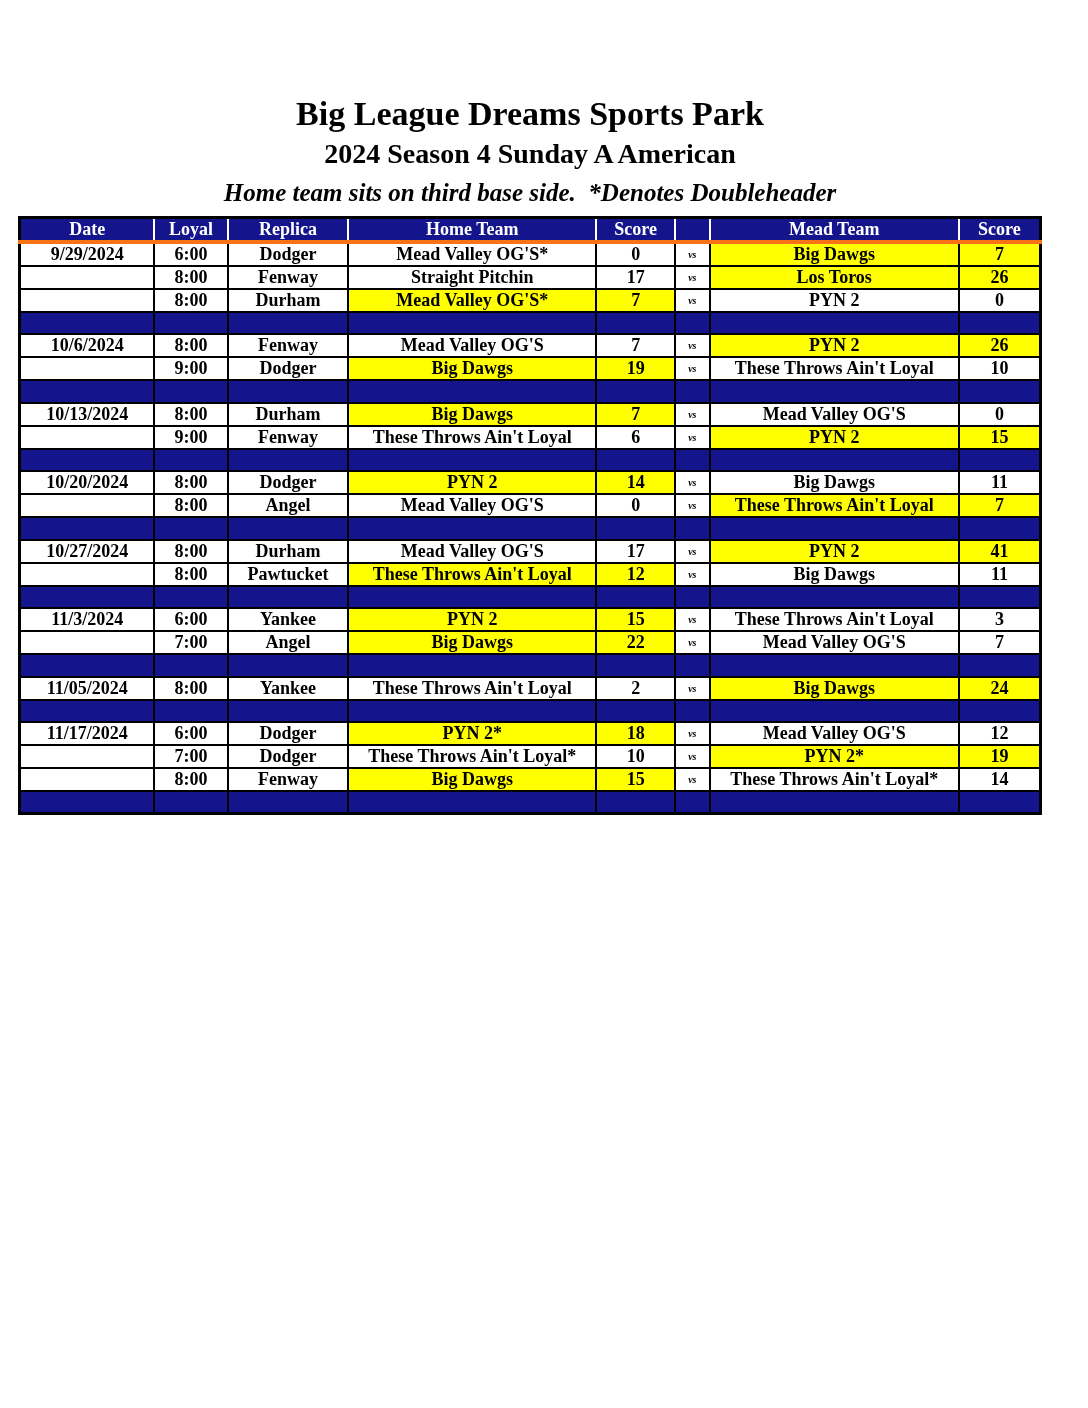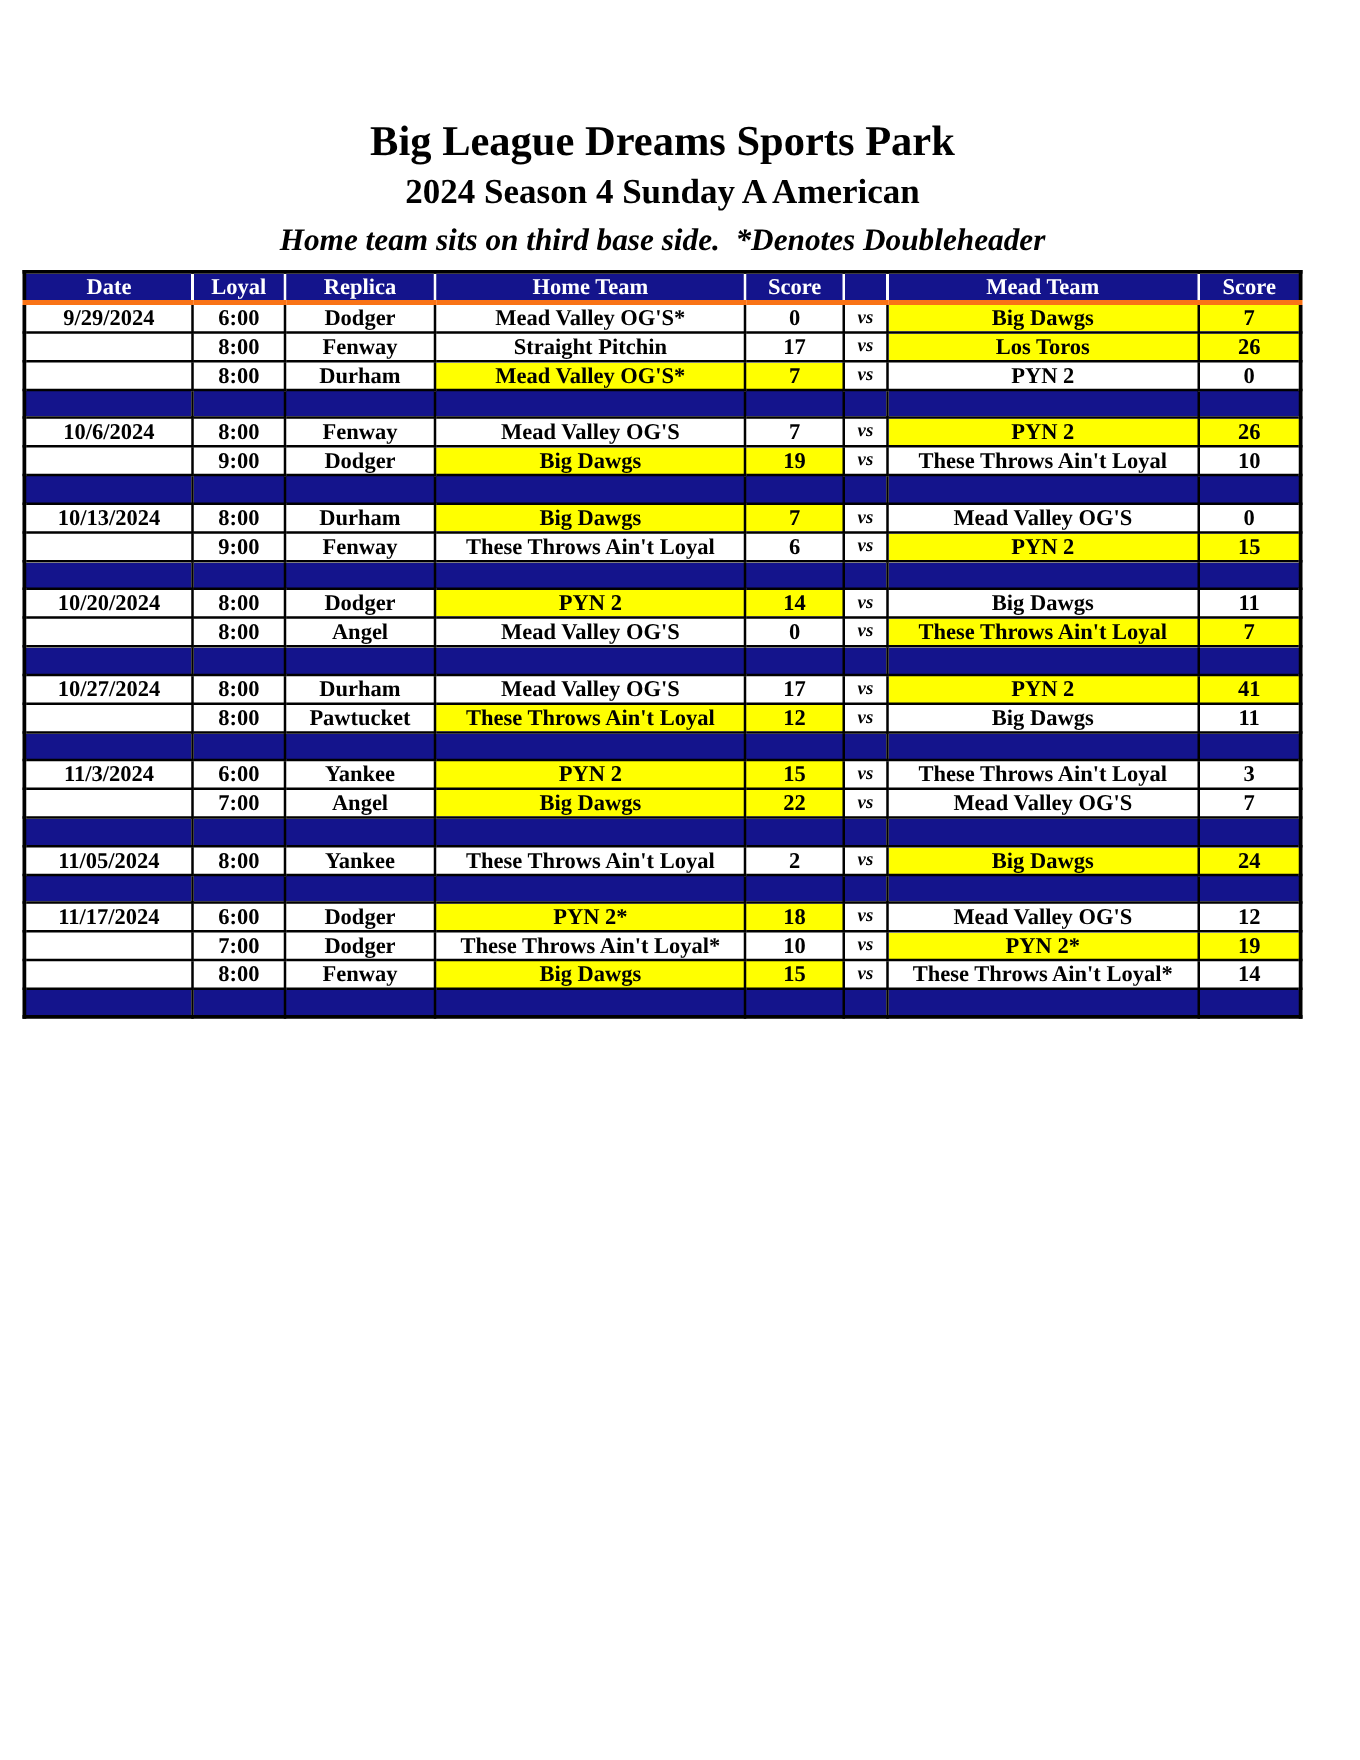--- a/index.html
+++ b/index.html
@@ -84,7 +84,7 @@
   }
   table.schedule td.vs {
     font-style: italic;
-    font-size: 15px;
+    font-size: 10px;
   }
 </style>
 </head>

